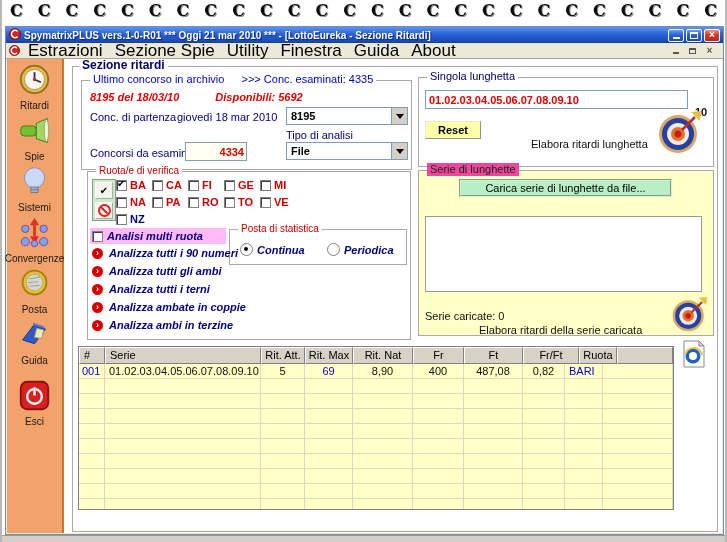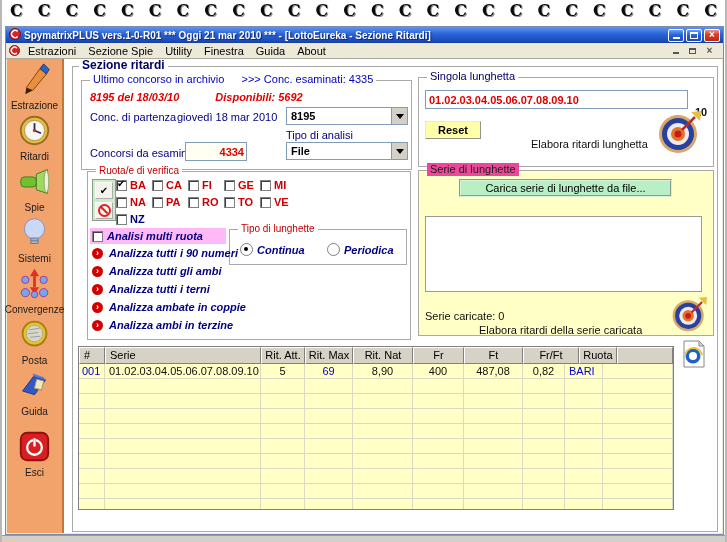--- a/index.html
+++ b/index.html
@@ -28,7 +28,7 @@
   
   .menubar{height:15px;background:#ece9d8;border-bottom:1px solid #aca899;display:flex;
            align-items:center;padding:0 3px;}
-  .menu-item{font-size:11px;color:#000;padding:16px 6px;white-space:nowrap;}
+  .menu-item{font-size:17px;color:#000;padding:16px 6px;white-space:nowrap;}
   .mdi-btns{margin-left:auto;display:flex;gap:4px;align-items:center;padding-right:4px;}
   .mdi-btn{width:13px;height:11px;display:flex;align-items:center;justify-content:center;color:#444;}
   .g-min2{display:block;width:6px;height:2px;background:#555;margin-top:5px;}

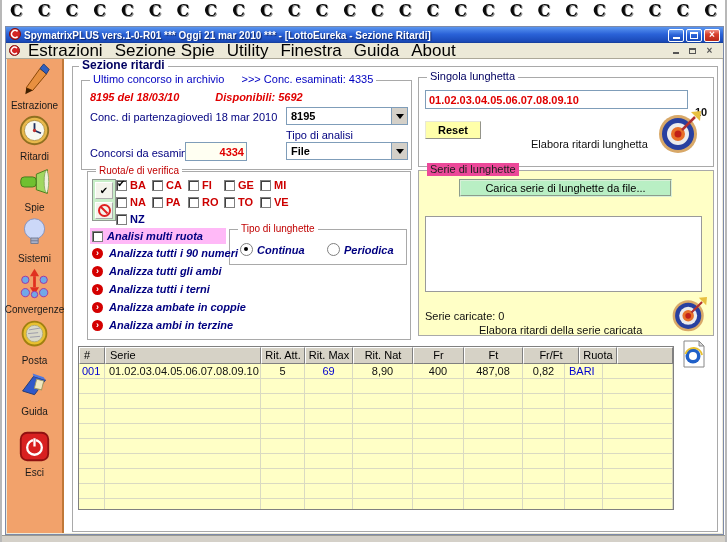--- a/index.html
+++ b/index.html
@@ -191,14 +191,6 @@
       <div class="sidebar" id="sidebar">
           <div class="side-item">
             <span><svg viewBox="0 0 36 36">
-                <path d="M9 27 L24 6 L31 12 L16 30 Z" fill="#e89040" stroke="#804000"></path>
-                <path d="M24 6 L28 1 L34 7 L31 12 Z" fill="#3060c0" stroke="#203870"></path>
-                <path d="M9 27 L16 30 L8 34 Z" fill="#402000"></path>
-              </svg></span>
-            <span class="side-label">Estrazione</span>
-          </div>
-          <div class="side-item">
-            <span><svg viewBox="0 0 36 36">
                 <circle cx="18" cy="18" r="15" fill="#e8b84b" stroke="#907020" stroke-width="2"></circle>
                 <circle cx="18" cy="18" r="11" fill="#f8f8f0" stroke="#b09040"></circle>
                 <line x1="18" y1="18" x2="18" y2="10" stroke="#203060" stroke-width="2"></line>

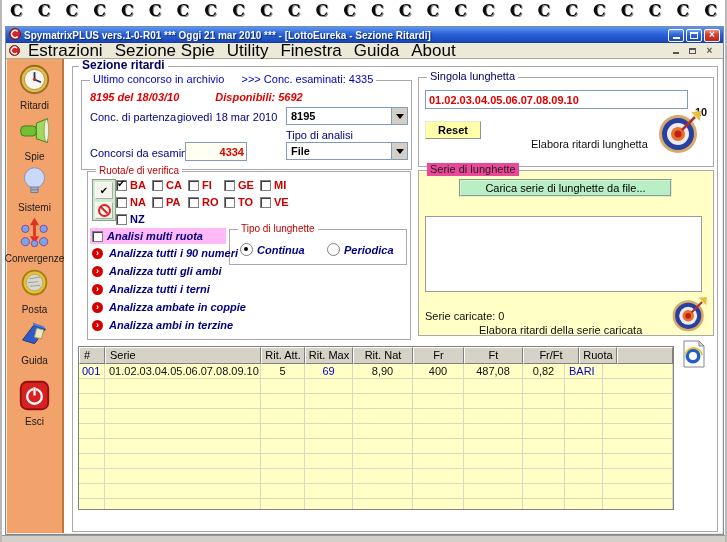--- a/index.html
+++ b/index.html
@@ -347,7 +347,7 @@
             <span>Analisi multi ruota</span>
           </div>
           <div class="grp" style="left:141px;top:57px;width:178px;height:36px;">
-            <span class="legend red">Tipo di lunghette</span>
+            <span class="legend red">Posta di statistica</span>
             <span id="stat-options"><span class="stat-opt" style="left: 10px; top: 13px;">
                   <span class="radio sel"></span>
                   <span>Continua</span>

